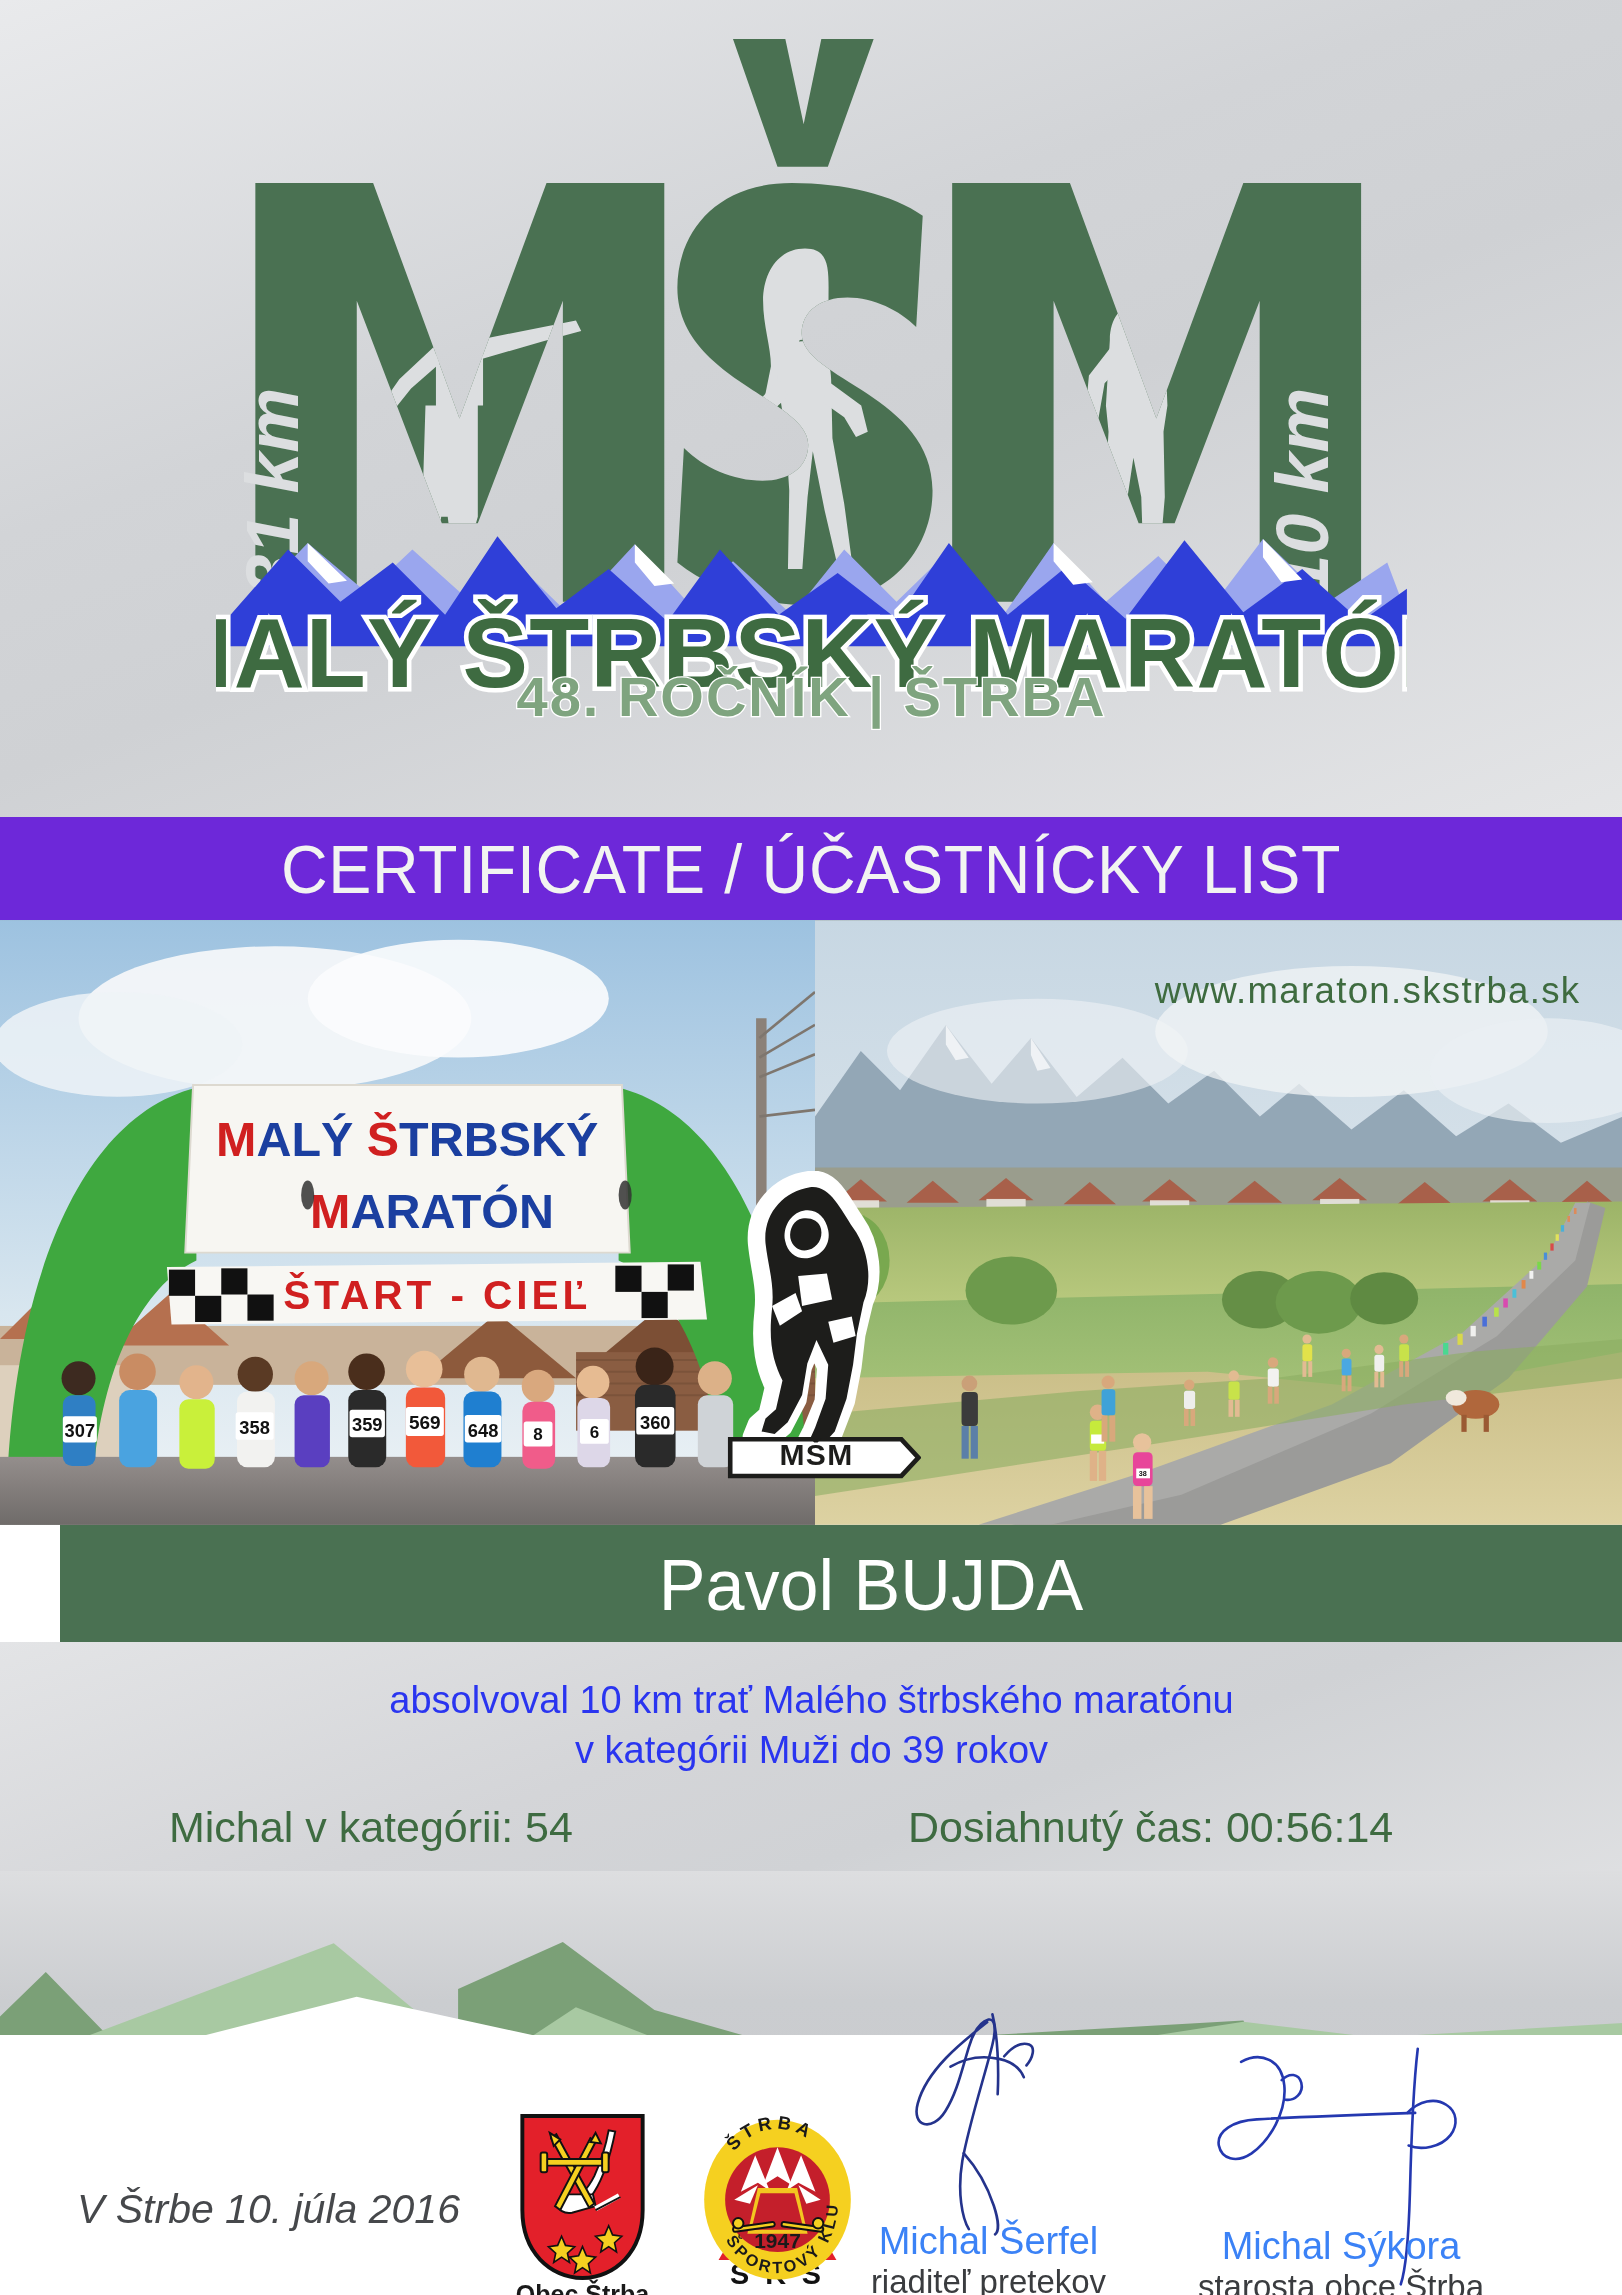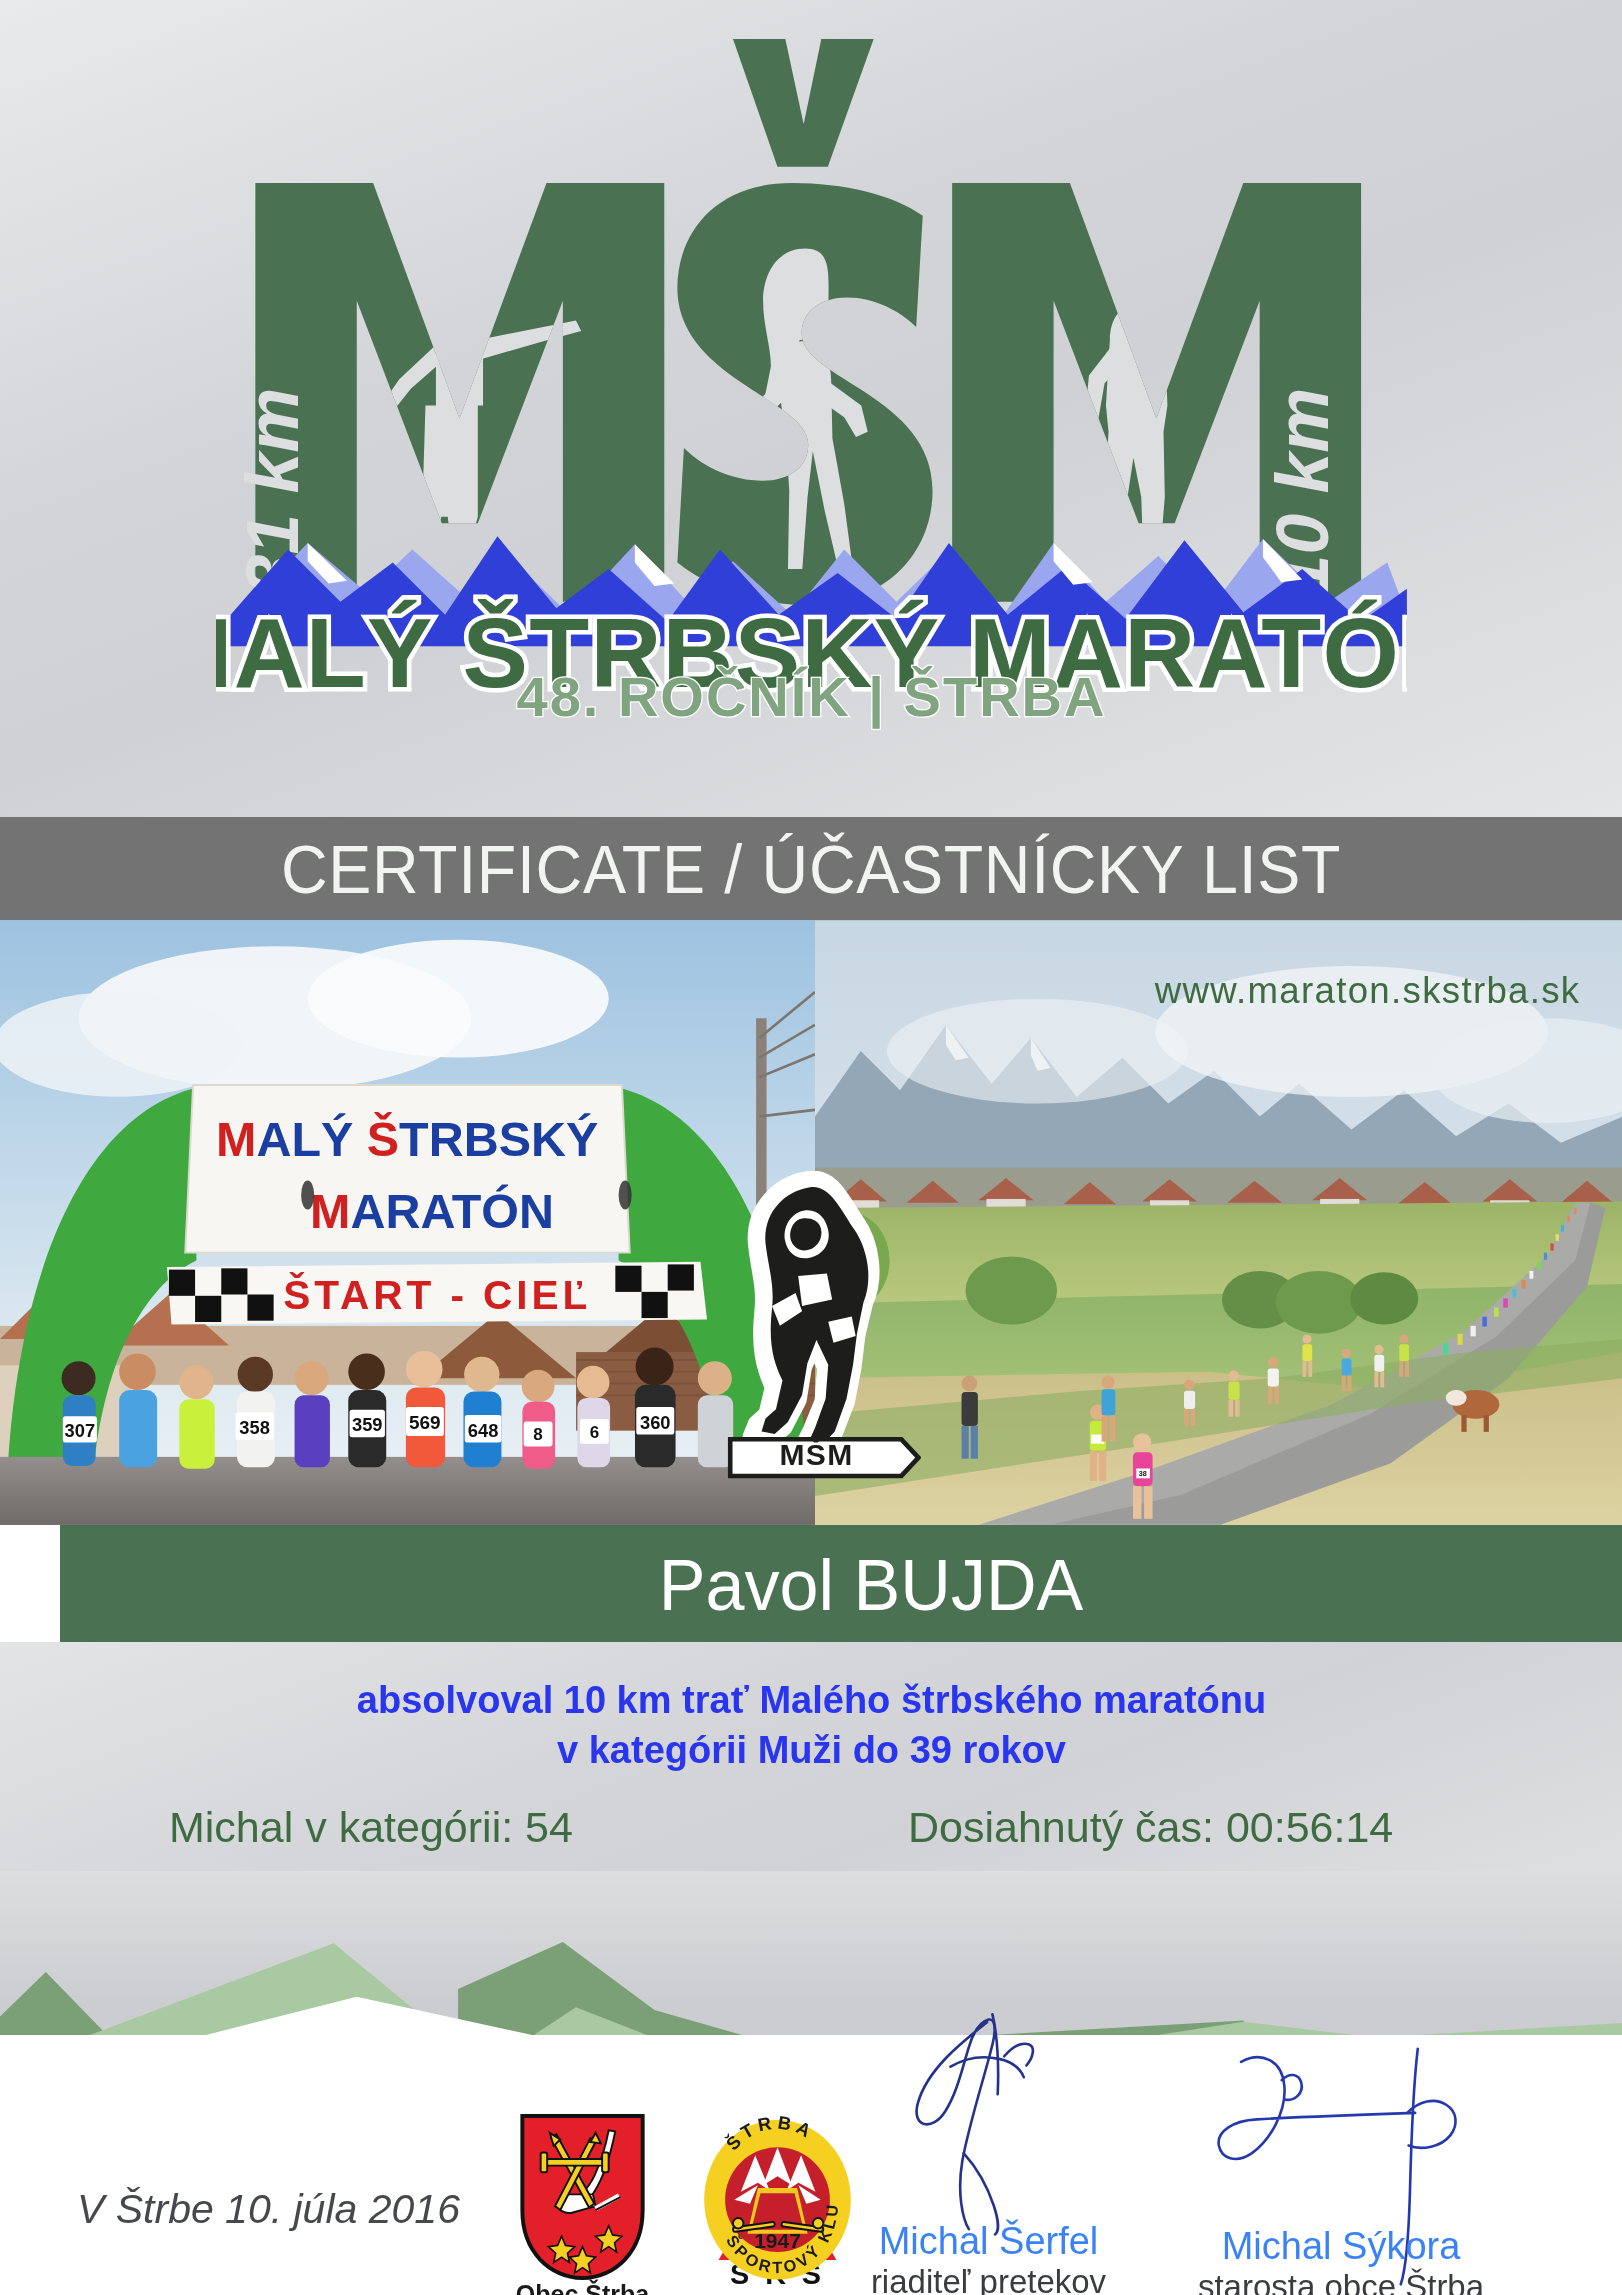--- a/index.html
+++ b/index.html
@@ -25,7 +25,7 @@
   
   .cert-band{
     position:absolute;left:0;top:817px;width:1623px;height:103px;
-    background:#737373;
+    background:#6d28d9;
     display:flex;align-items:center;justify-content:center;
   }
   .cert-band .cert-text{

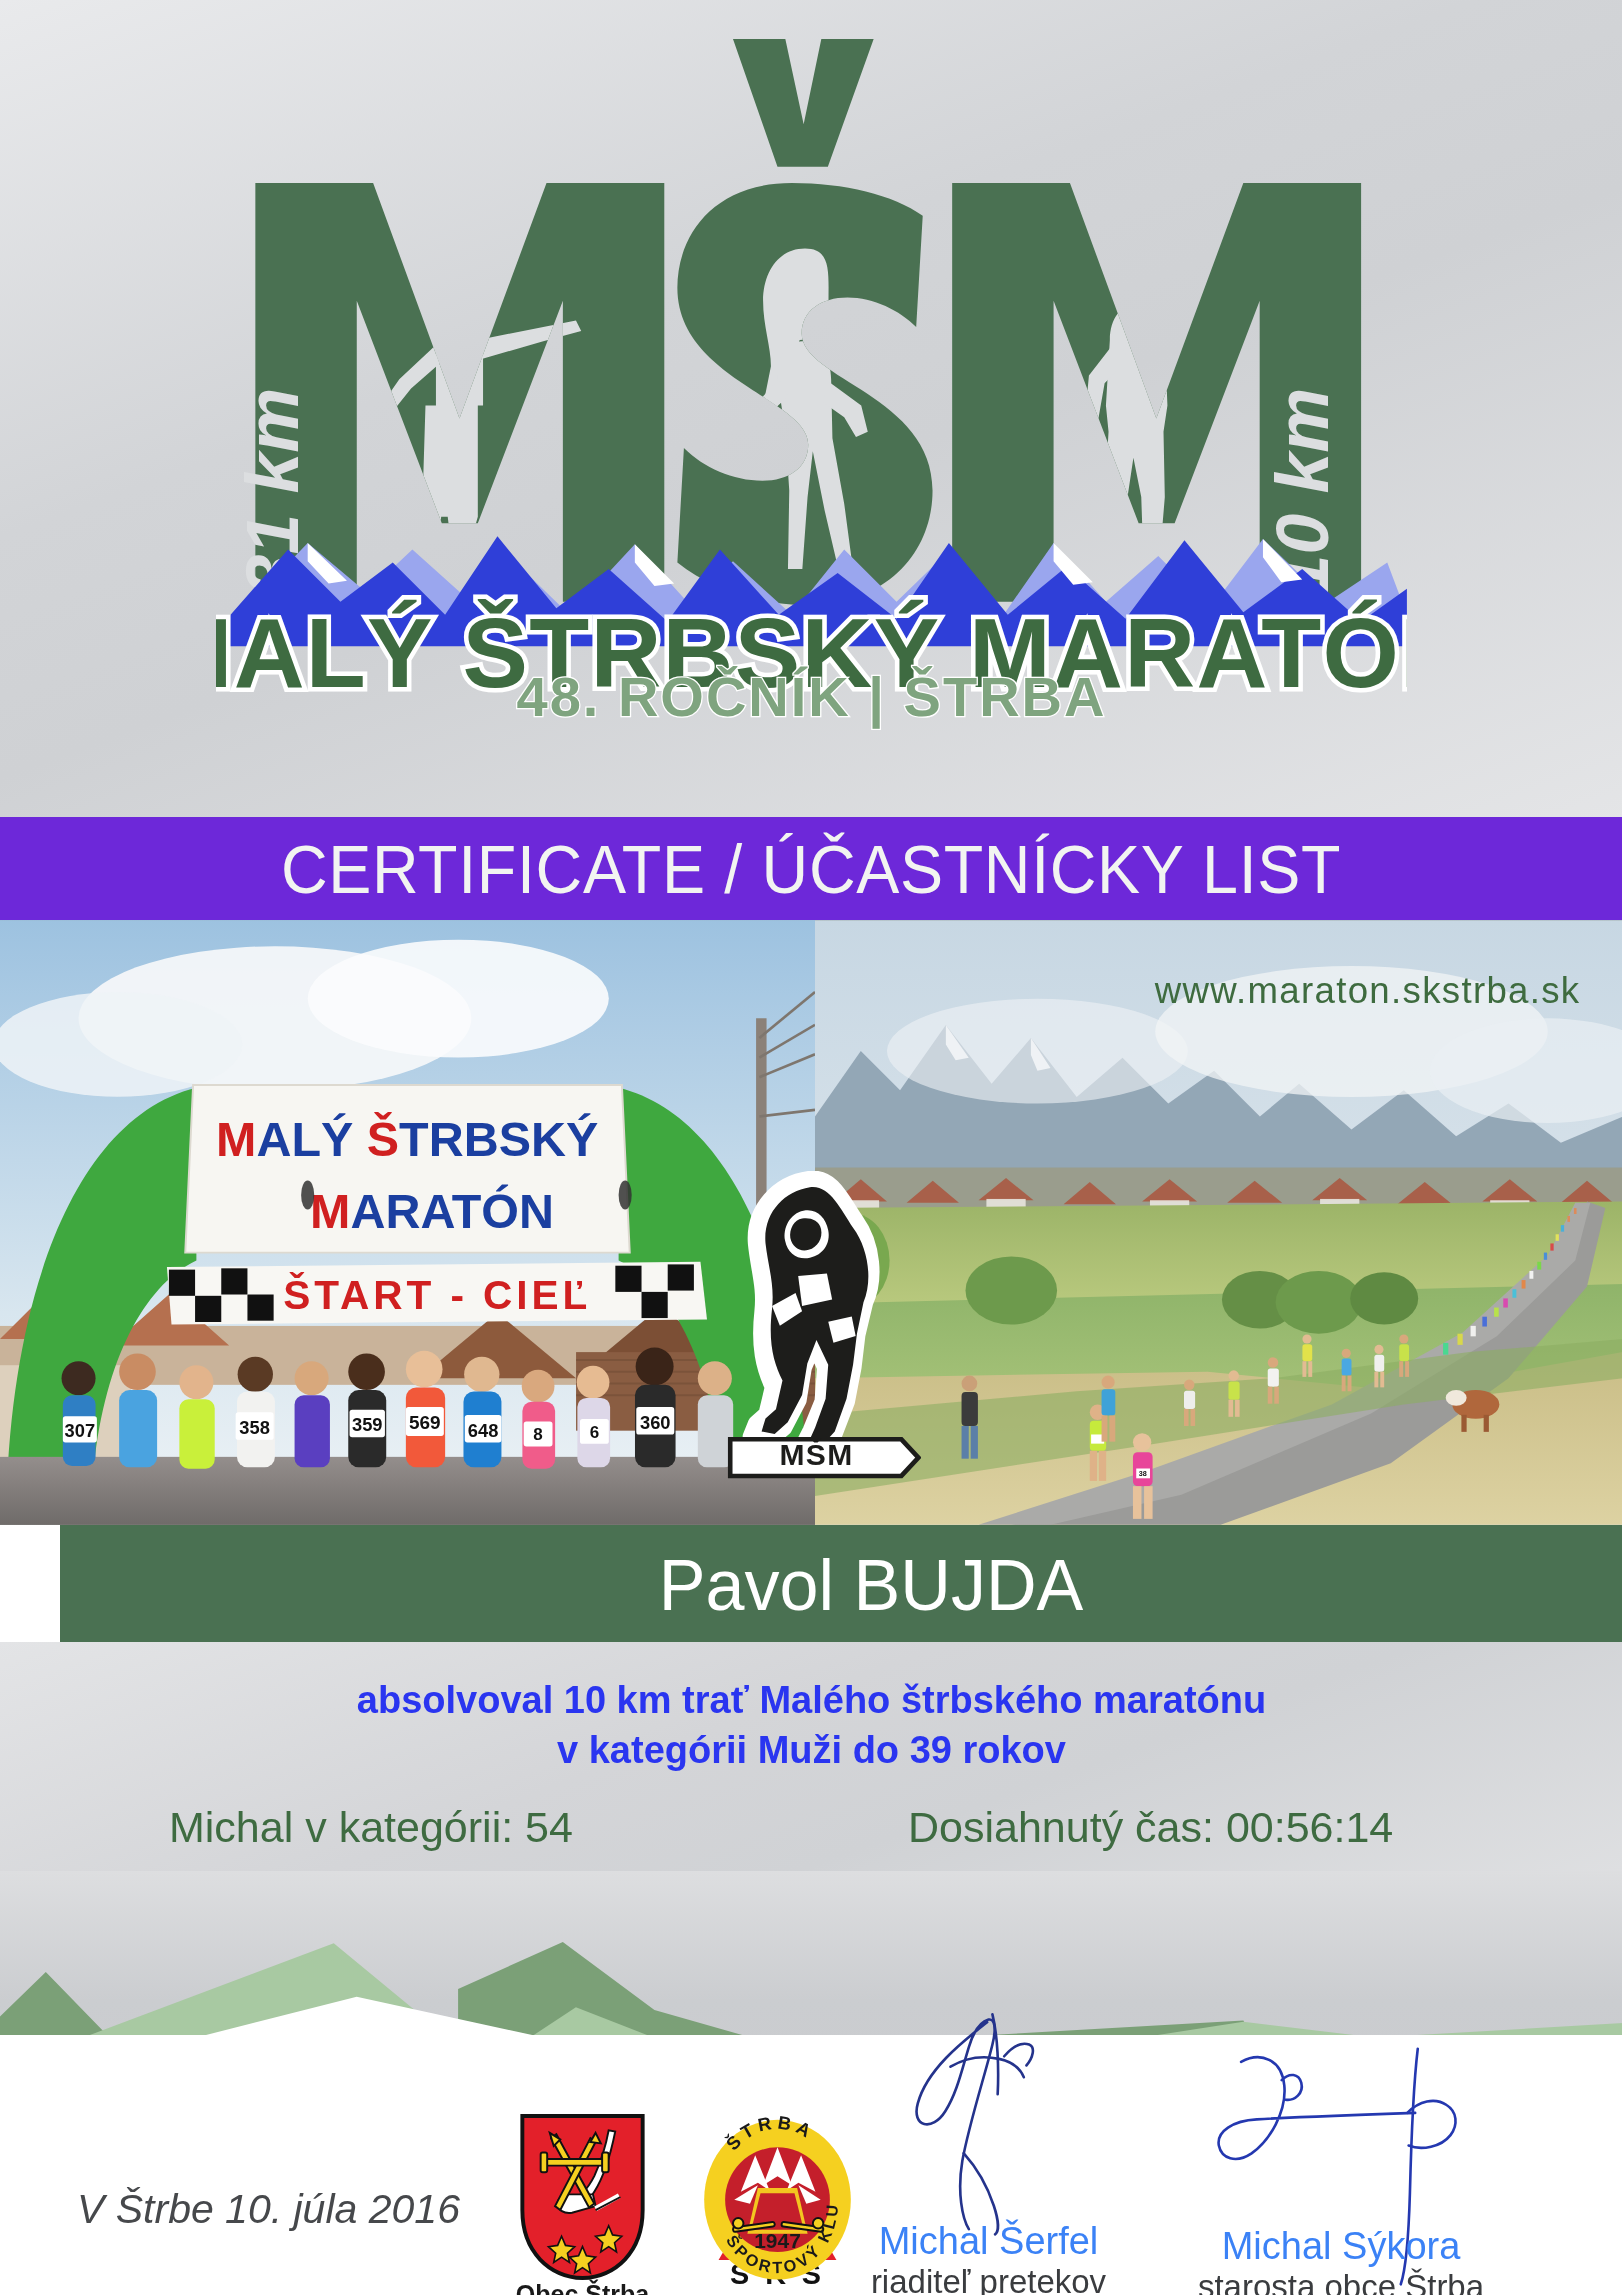--- a/index.html
+++ b/index.html
@@ -63,7 +63,7 @@
   }
   .info-lines{
     position:absolute;left:0;top:33px;width:1623px;text-align:center;
-    color:#2a35f0;font-size:38px;line-height:1.32;font-weight:700;
+    color:#2a35f0;font-size:38px;line-height:1.32;font-weight:400;
   }
   .result-row{
     position:absolute;left:0;top:164px;width:1623px;

